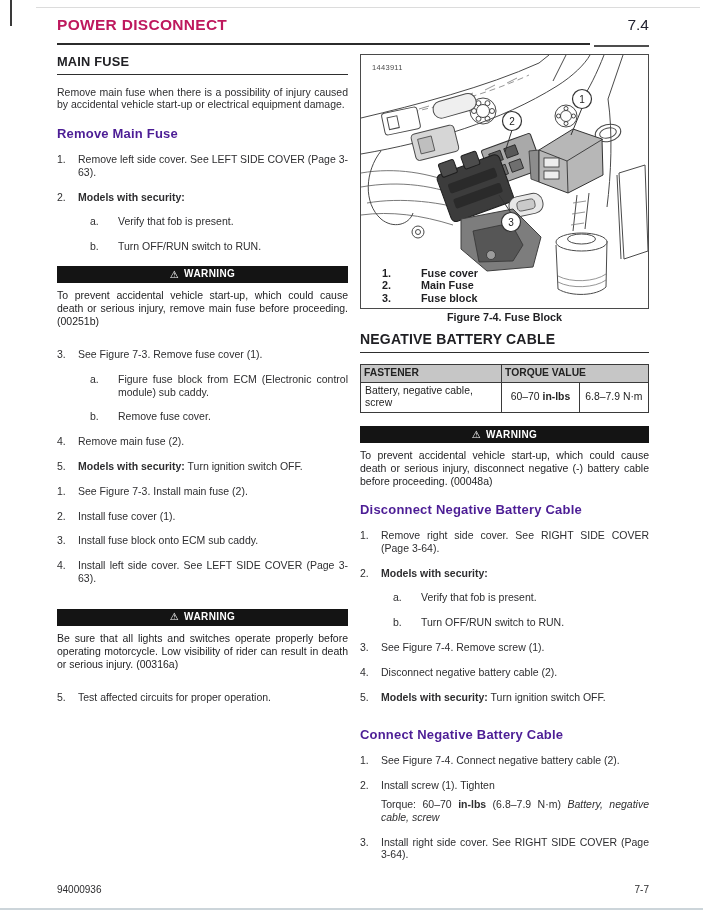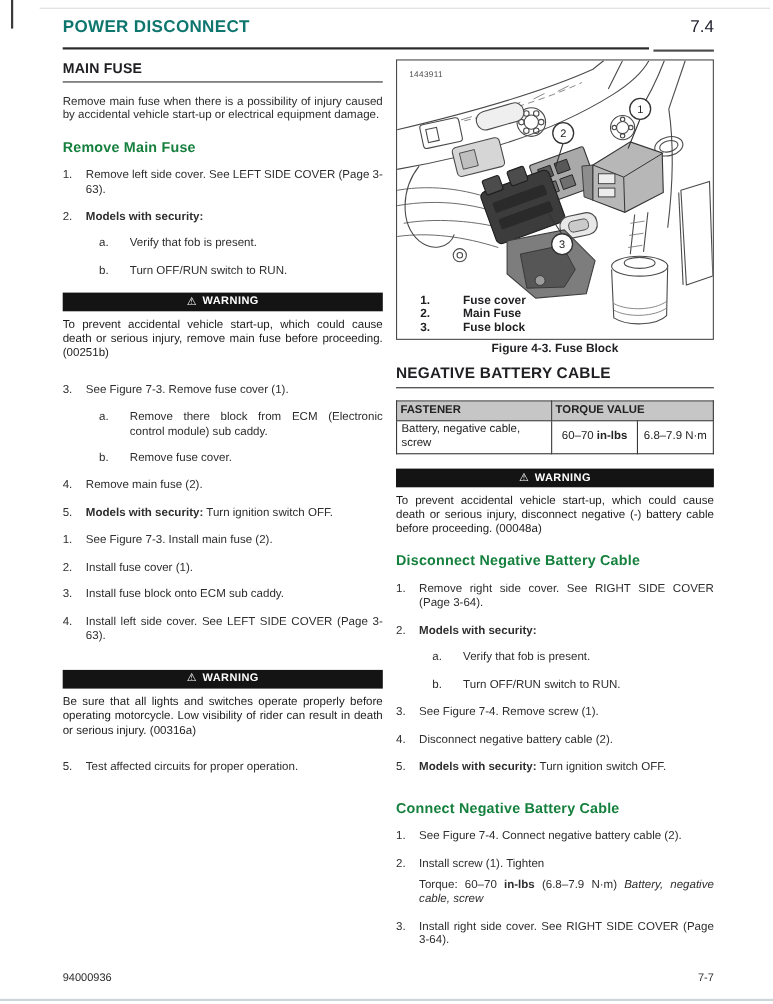--- a/index.html
+++ b/index.html
@@ -14,7 +14,7 @@
 
   
   .hdr-title{position:absolute;left:57px;top:16px;font-size:15.5px;font-weight:bold;
-             letter-spacing:.3px;color:#0f766e;}
+             letter-spacing:.3px;color:#be185d;}
   .hdr-num{position:absolute;right:54px;top:16px;font-size:15.5px;font-weight:normal;color:#222230;}
   .hdr-rule{position:absolute;left:57px;top:43px;width:533px;height:2.4px;background:#2b2b2b;}
   .hdr-rule2{position:absolute;left:594px;top:44.5px;width:55px;height:2px;background:#4e4e4e;}

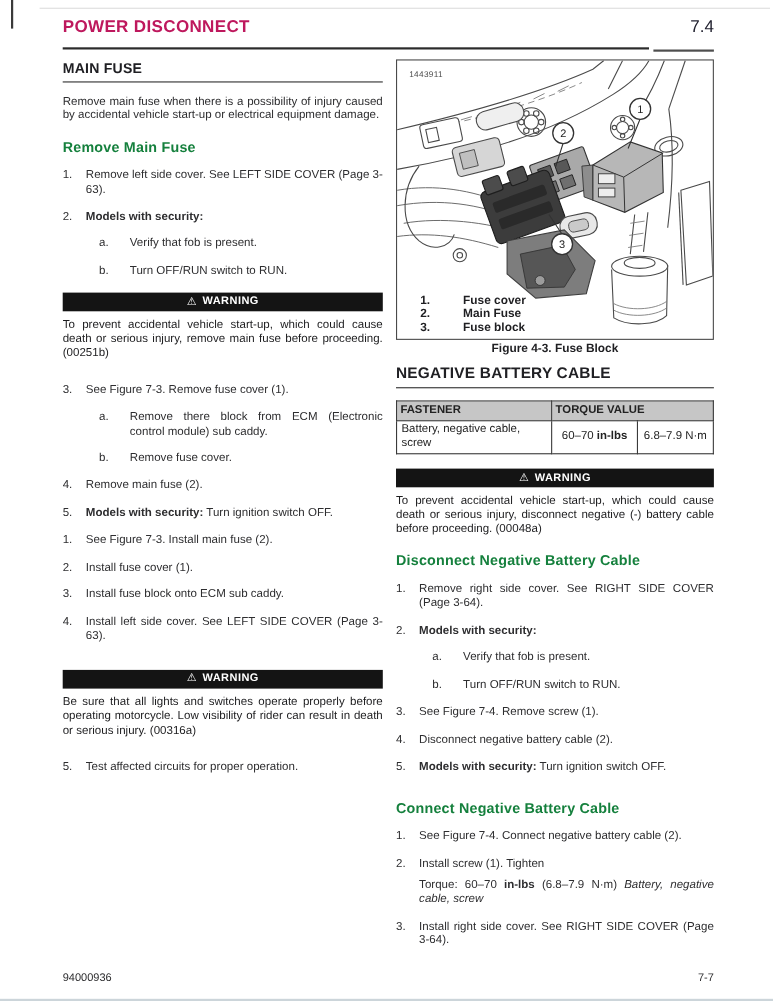--- a/index.html
+++ b/index.html
@@ -27,7 +27,7 @@
   h2{font-size:12.8px;font-weight:bold;color:#202024;letter-spacing:.2px;margin:0 0 11px;
      padding-bottom:4px;border-bottom:1.6px solid #2e2e2e;}
   .col-right h2{font-size:14px;margin-top:5px;}
-  h3{font-size:13px;font-weight:bold;color:#15803d;letter-spacing:.2px;margin:10px 0 11px;}
+  h3{font-size:13px;font-weight:bold;color:#4c1d95;letter-spacing:.2px;margin:10px 0 11px;}
   p.body{margin:0 0 15px;}
   .jt{text-align:justify;}
   .b{font-weight:bold;}

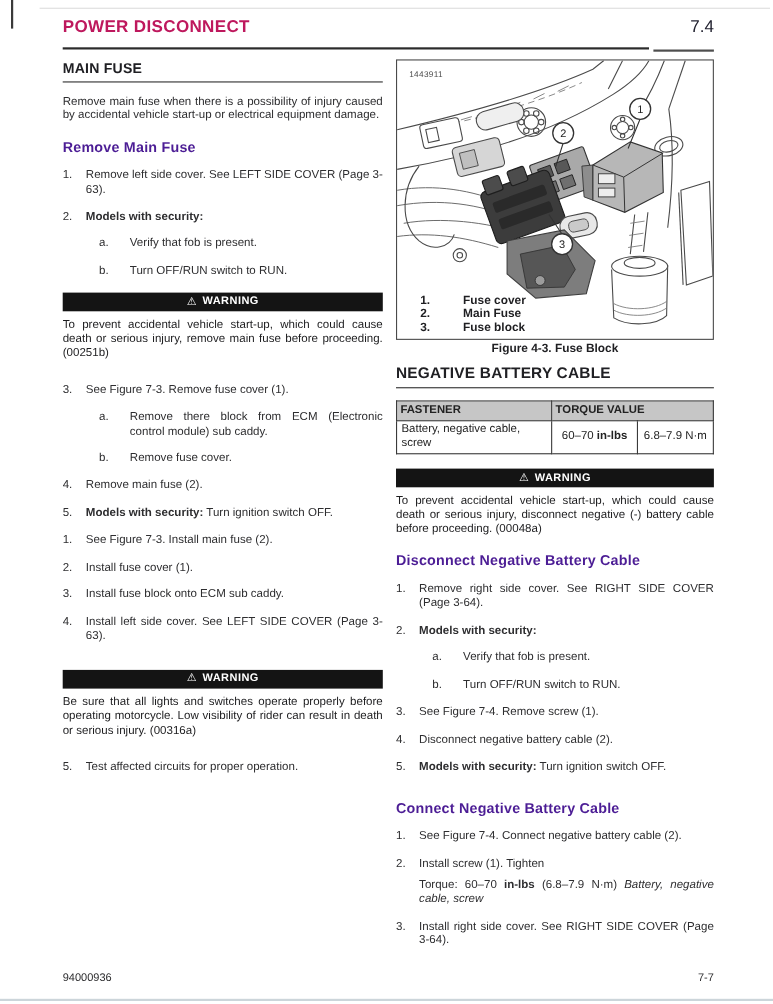--- a/index.html
+++ b/index.html
@@ -302,7 +302,7 @@
         </div>
       </div>
     </figure>
-    <div class="fig-caption">Figure 4-3. Fuse Block</div>
+    <div class="fig-caption">Figure 7-4. Fuse Block</div>
 
     <h2>NEGATIVE BATTERY CABLE</h2>
 

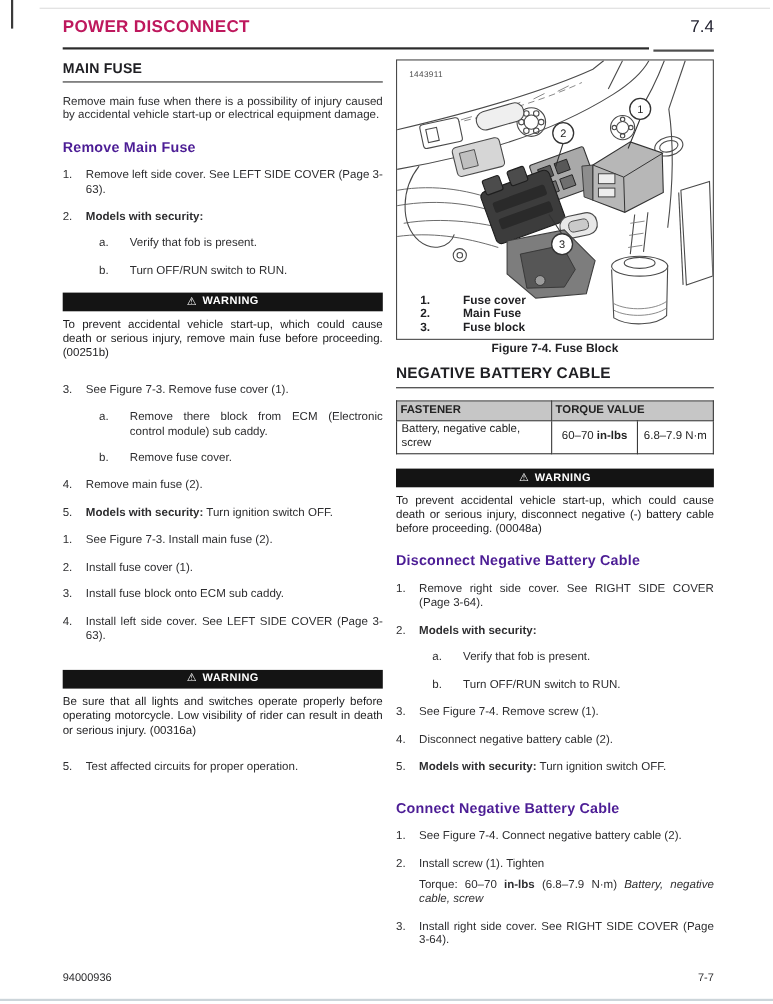--- a/index.html
+++ b/index.html
@@ -131,7 +131,7 @@
     </div>
     <div class="step sub">
       <span class="num">a.</span>
-      <span class="txt">Remove there block from ECM (Electronic control module) sub caddy.</span>
+      <span class="txt">Figure fuse block from ECM (Electronic control module) sub caddy.</span>
     </div>
     <div class="step sub">
       <span class="num">b.</span>

